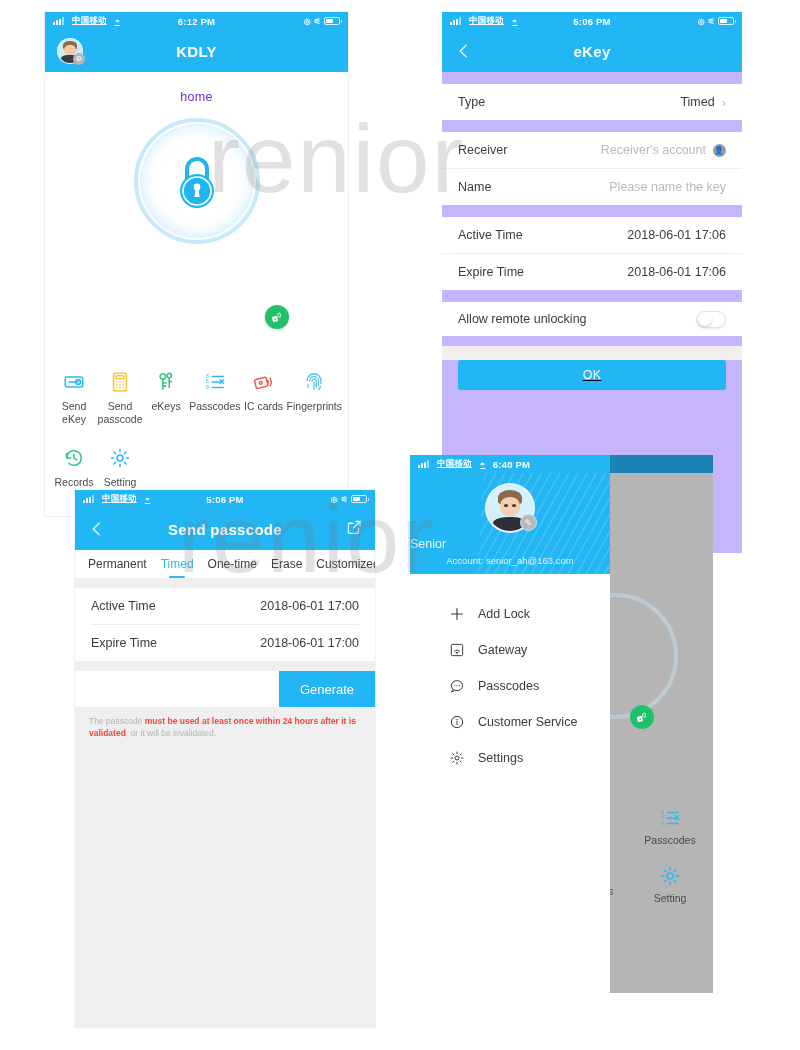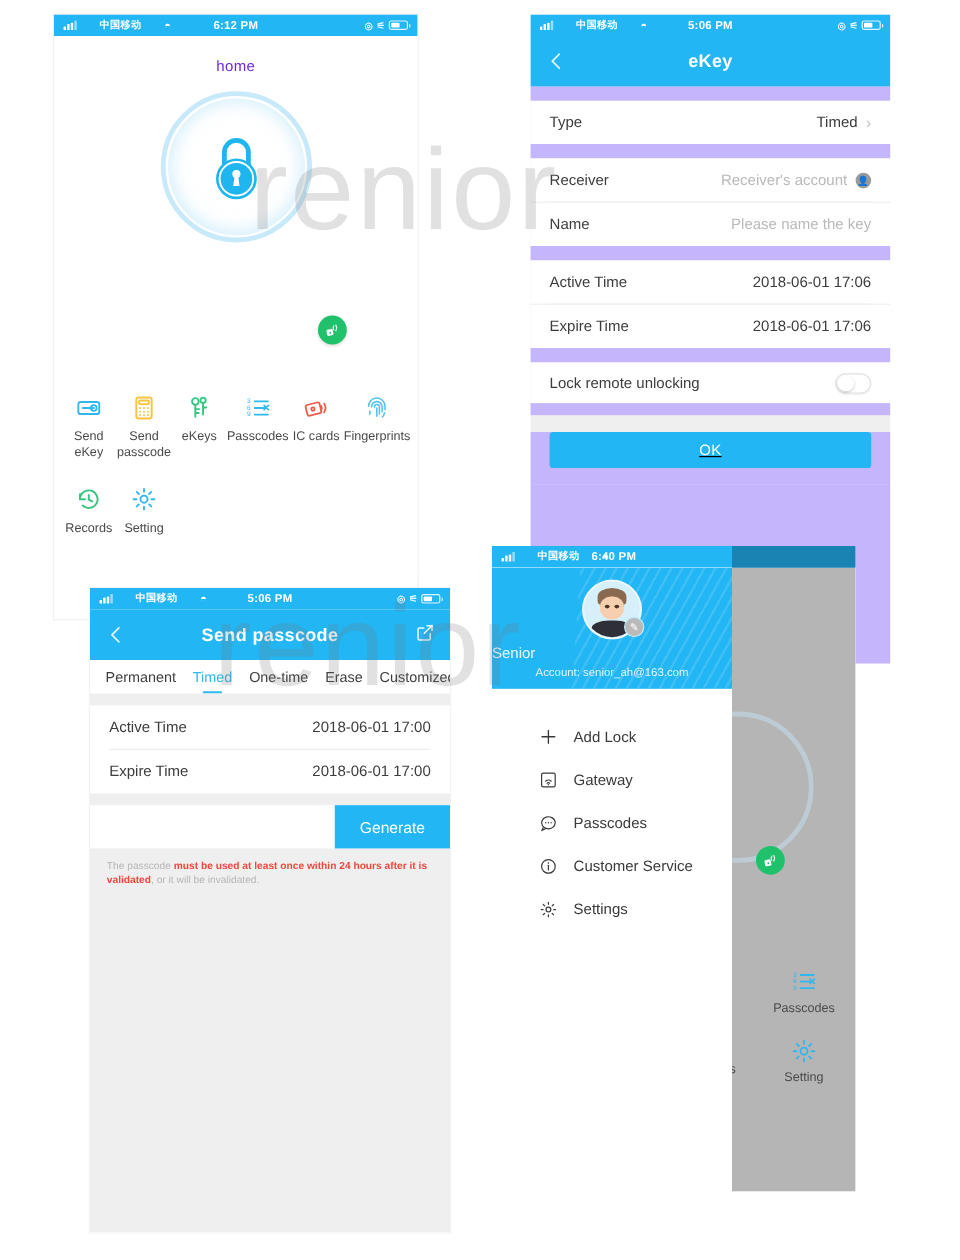--- a/index.html
+++ b/index.html
@@ -45,7 +45,7 @@
     font-size: 9px; font-weight: bold;
     padding: 0 8px; position: relative;
   }
-  .sb-left { display: flex; align-items: center; gap: 19px; }
+  .sb-left { display: flex; align-items: center; gap: 8px; text-decoration: underline; }
   .sb-bars { display: flex; align-items: flex-end; gap: 1px; height: 8px; }
   .sb-bars i { display: block; width: 2px; background: #fff; border-radius: .5px; }
   .sb-bars i:nth-child(1){ height: 3px; }

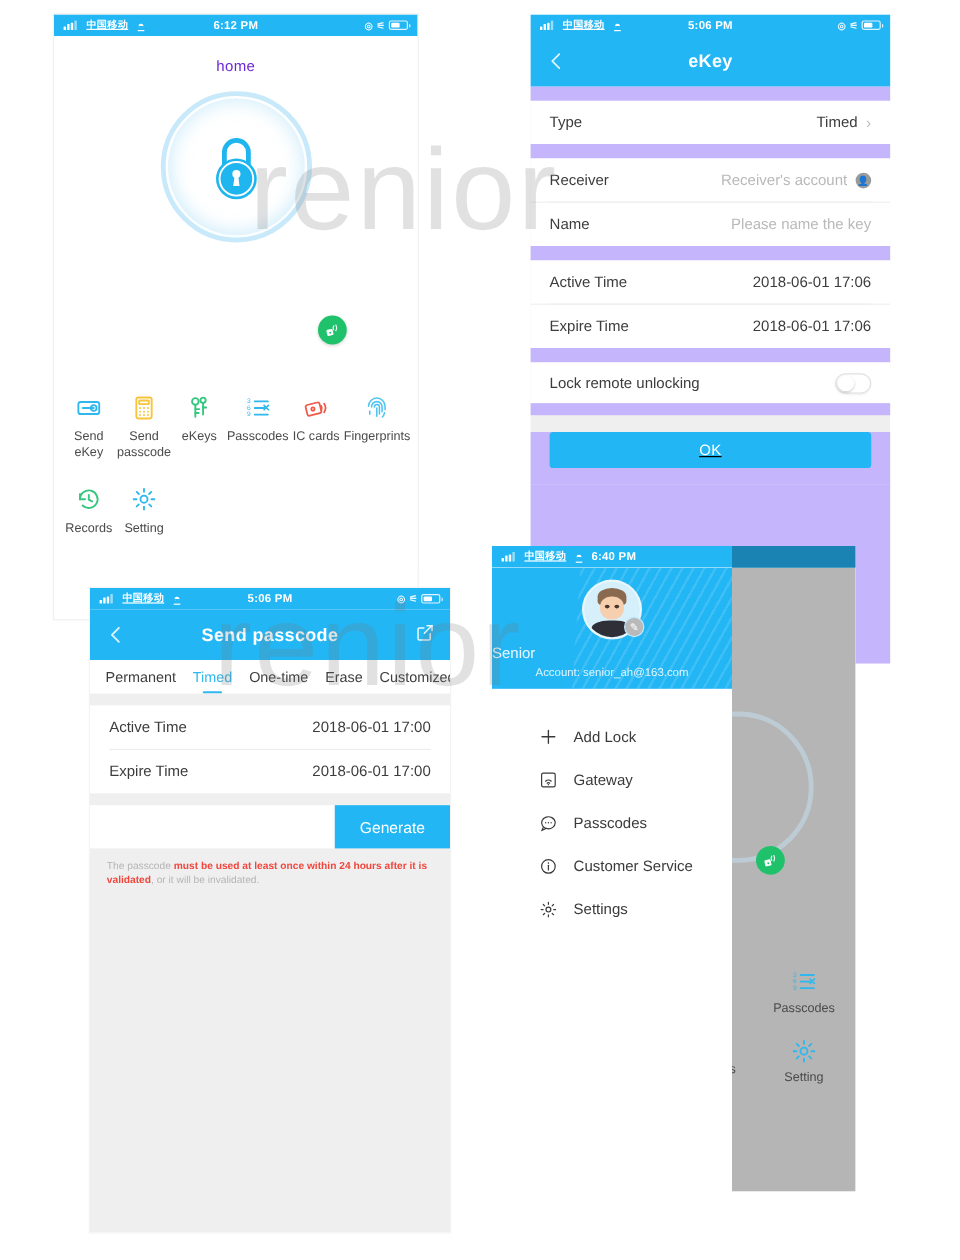--- a/index.html
+++ b/index.html
@@ -296,6 +296,17 @@
             <i></i>
           </span>
       </div>
+    </div>
+    <div class="navbar">
+      <div class="nav-avatar">
+        <span class="face">
+            <span class="hair"></span>
+            <span class="skin"></span>
+            <span class="body"></span>
+          </span>
+        <span class="badge">⚙</span>
+      </div>
+      <div class="nav-title">KDLY</div>
     </div>
     <div class="p1-body">
       <div class="p1-home">home</div>

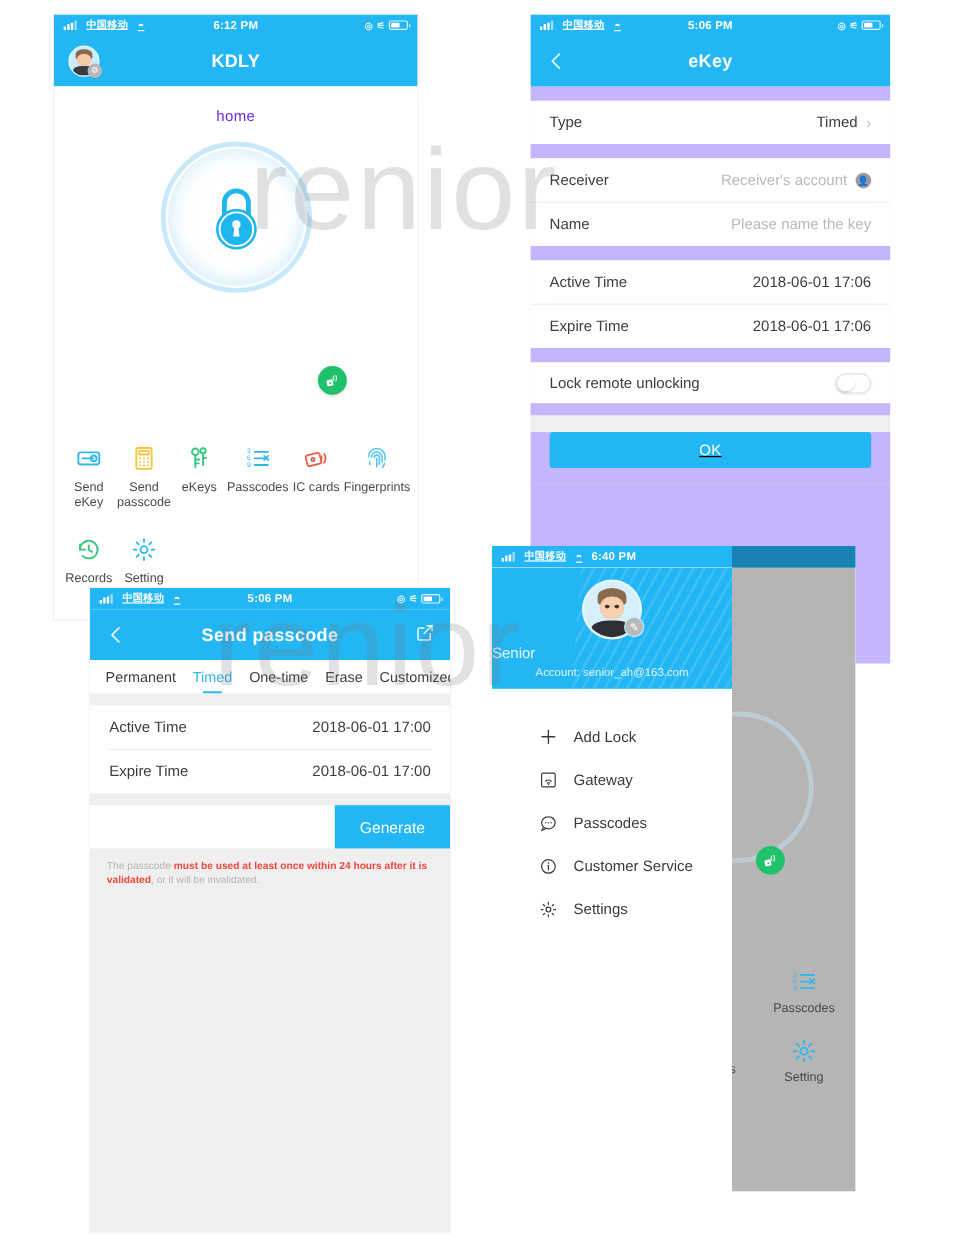--- a/index.html
+++ b/index.html
@@ -519,7 +519,7 @@
       <div class="gap" style="height:12px"></div>
 
       <div class="row" style="height:34px">
-        <span class="lbl">Lock remote unlocking</span>
+        <span class="lbl">Allow remote unlocking</span>
         <span class="toggle">
             <i></i>
           </span>

